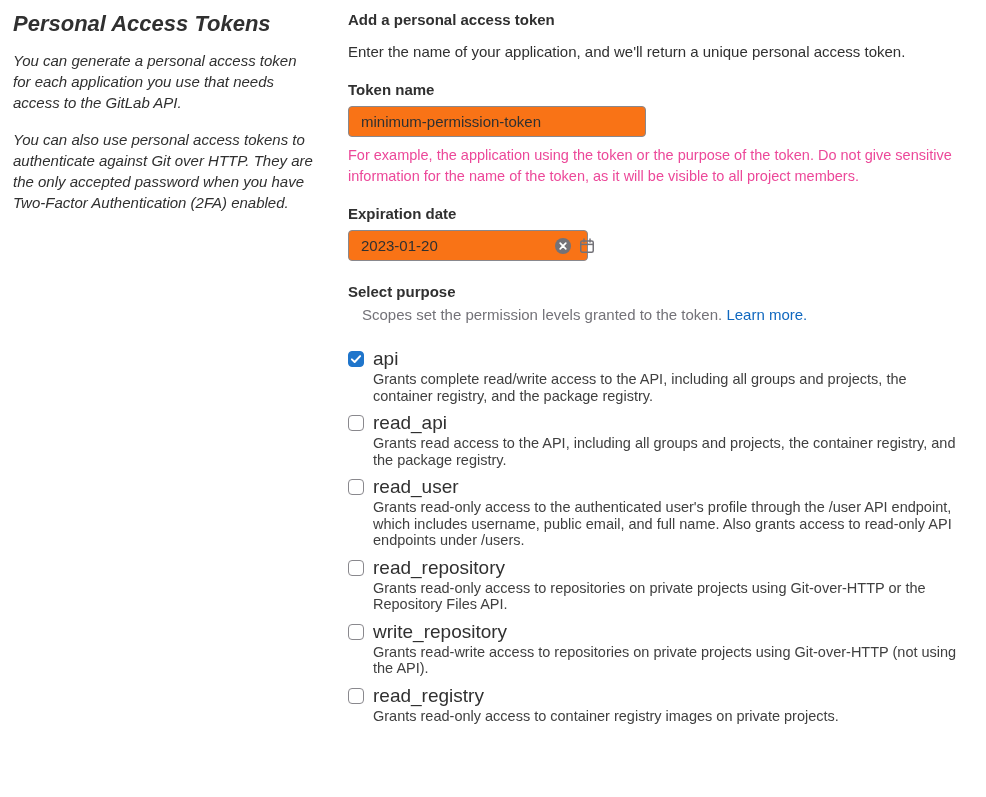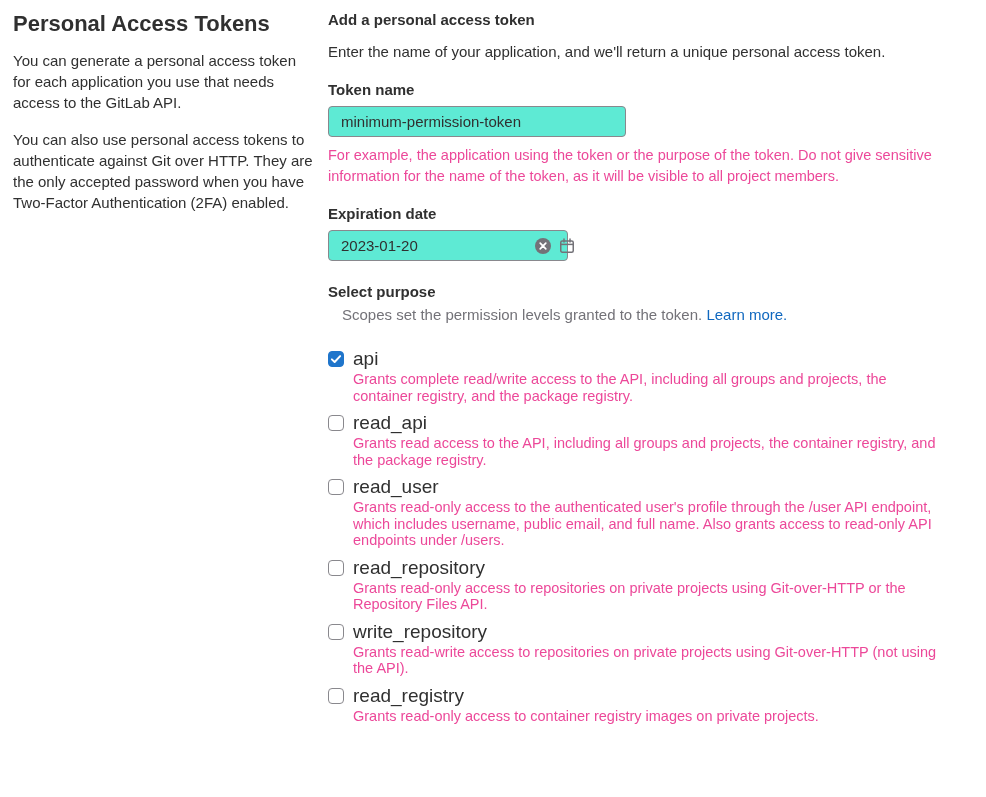--- a/index.html
+++ b/index.html
@@ -17,7 +17,8 @@
   .left-col {
     width: 302px;
     flex-shrink: 0;
-    margin-right: 13px;
+    margin-right: 33px;
+    font-style: italic;
   }
   .left-col h1 {
     font-size: 22px;

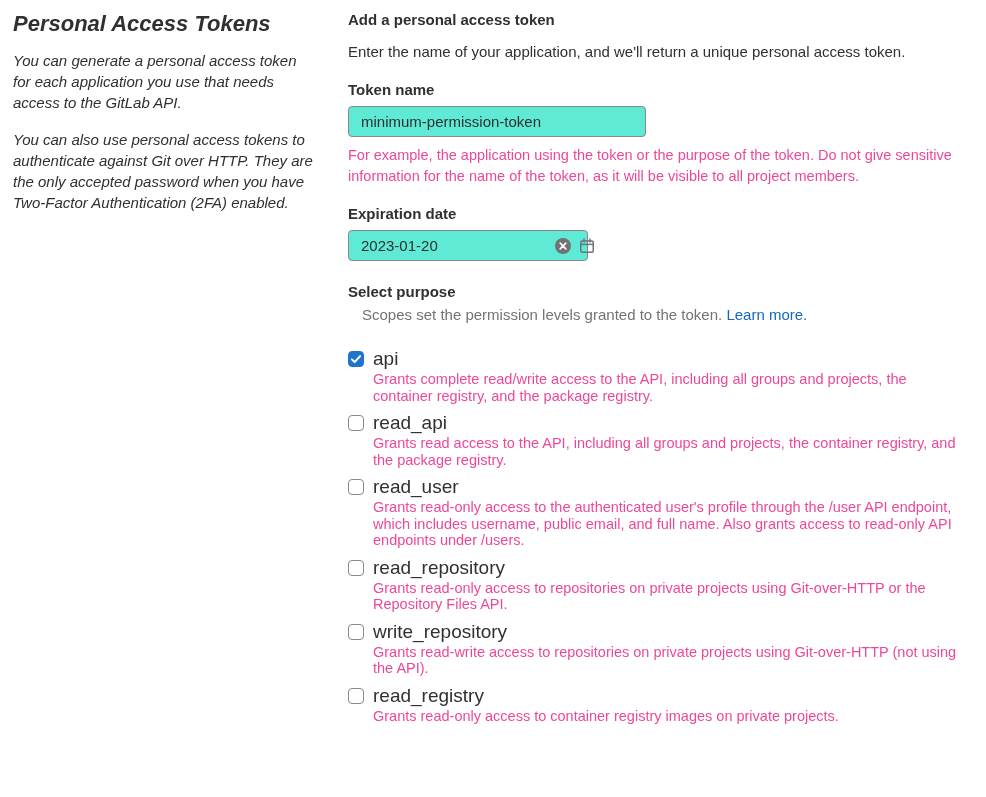--- a/index.html
+++ b/index.html
@@ -63,7 +63,7 @@
     color: #303030;
     font-family: "Liberation Sans", "DejaVu Sans", sans-serif;
     outline: none;
-    background: #5eead4;
+    background: #f97316;
   }
   #token-name-input { width: 298px; }
   .field-help {

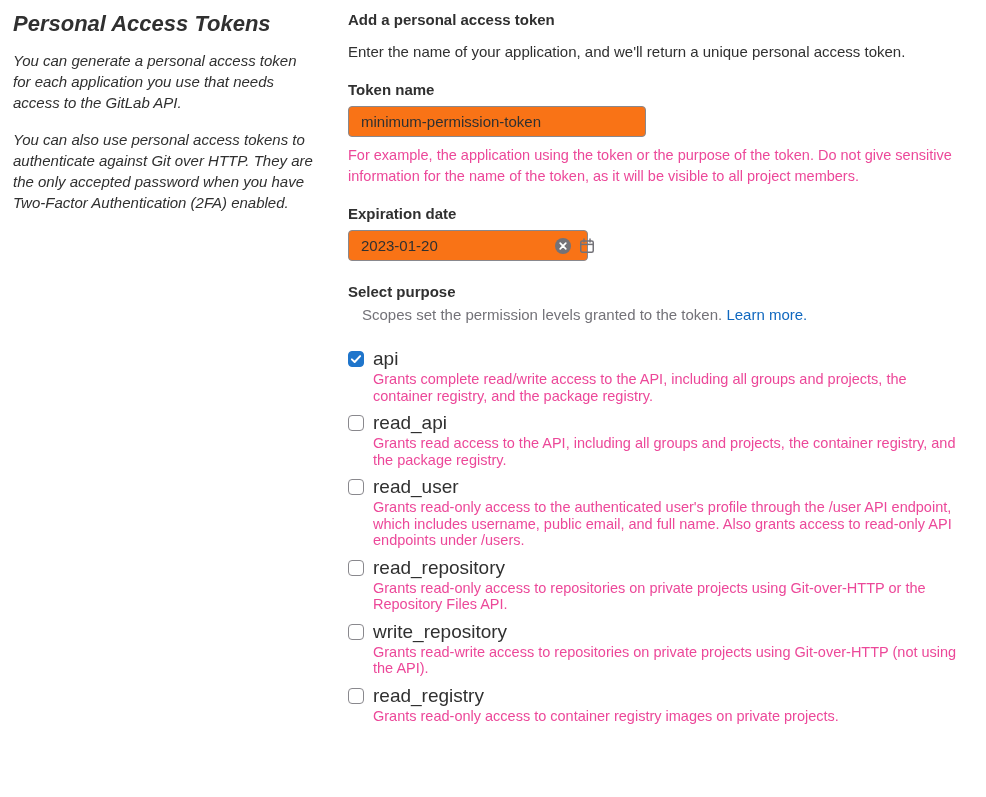--- a/index.html
+++ b/index.html
@@ -141,7 +141,7 @@
   .scope-desc {
     font-size: 14.5px;
     line-height: 16.5px;
-    color: #ec4899;
+    color: #404040;
     margin: 2px 0 9px 0;
   }
 </style>

